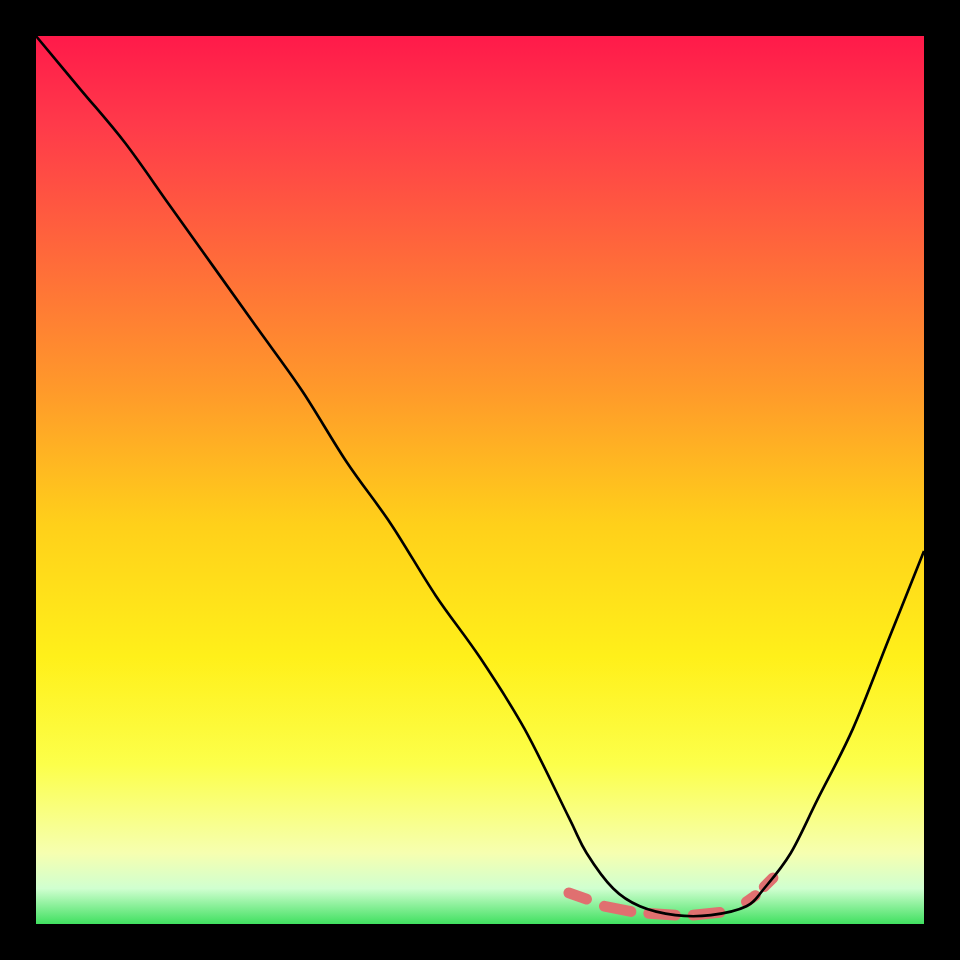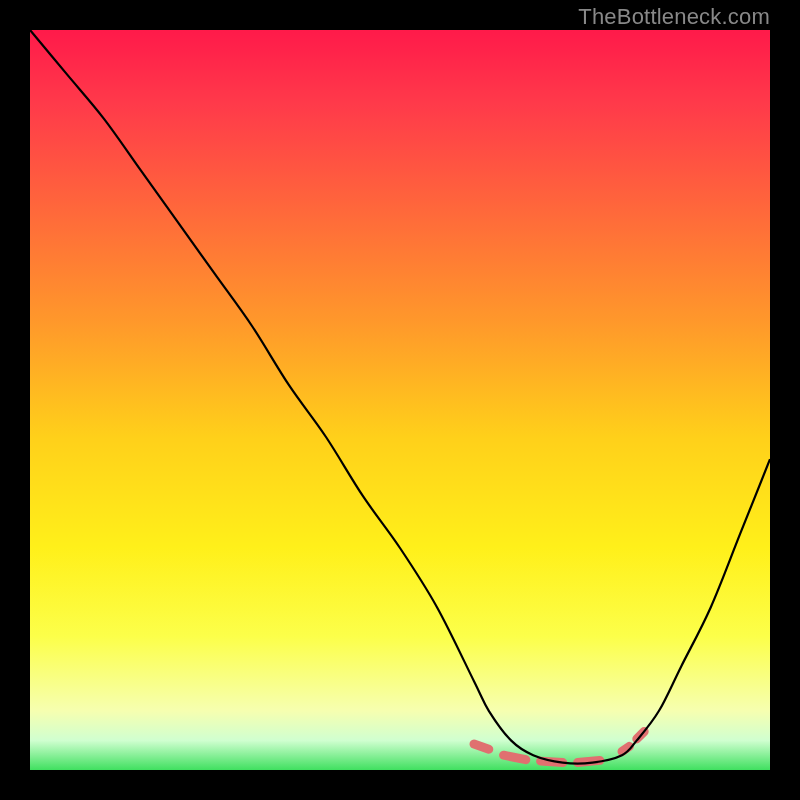--- a/index.html
+++ b/index.html
@@ -59,7 +59,6 @@
 <body>
 
 <div class="frame">
-  <div class="watermark">TheBottleneck.com</div>
   <div class="plot-area">
     <svg class="curve" viewBox="0 0 740 740">
       <g id="marker-group">

